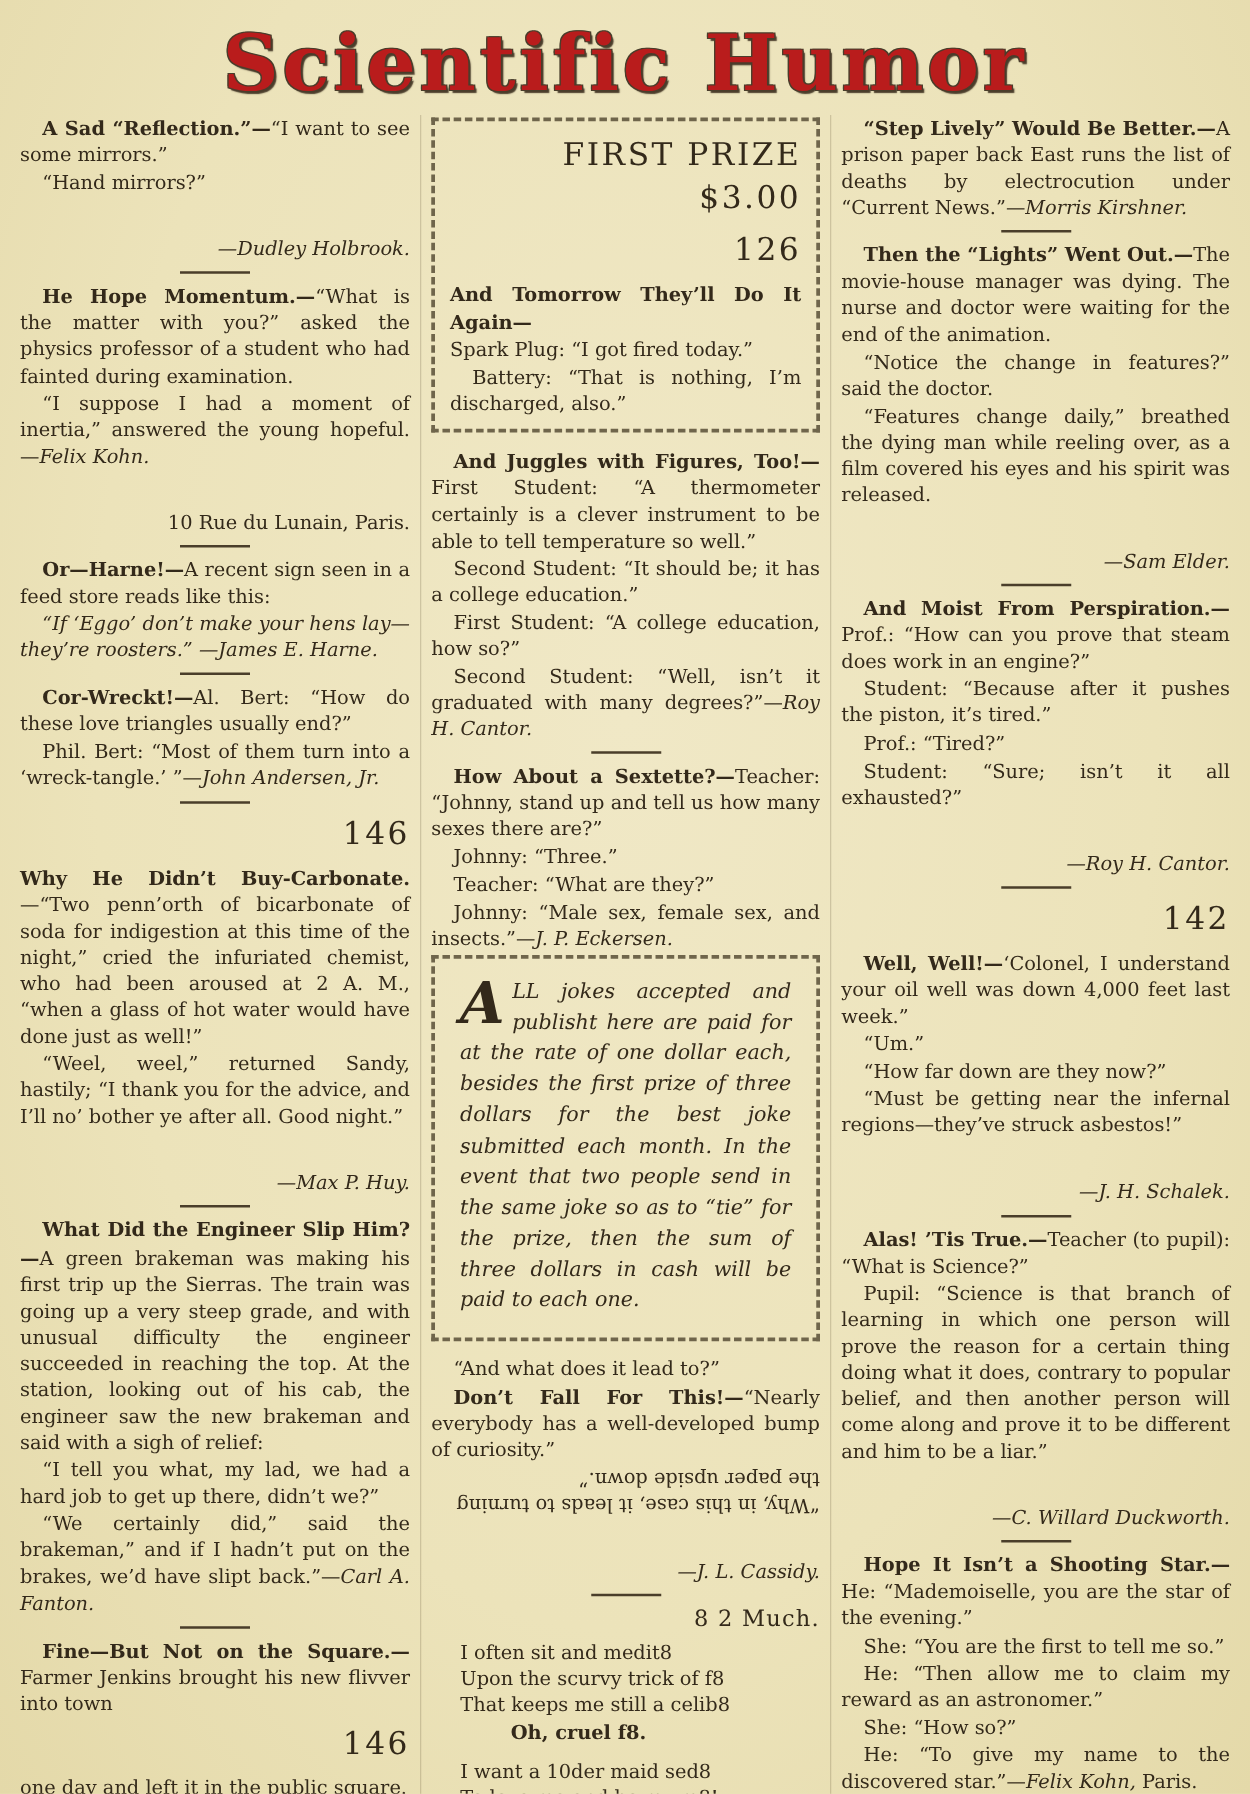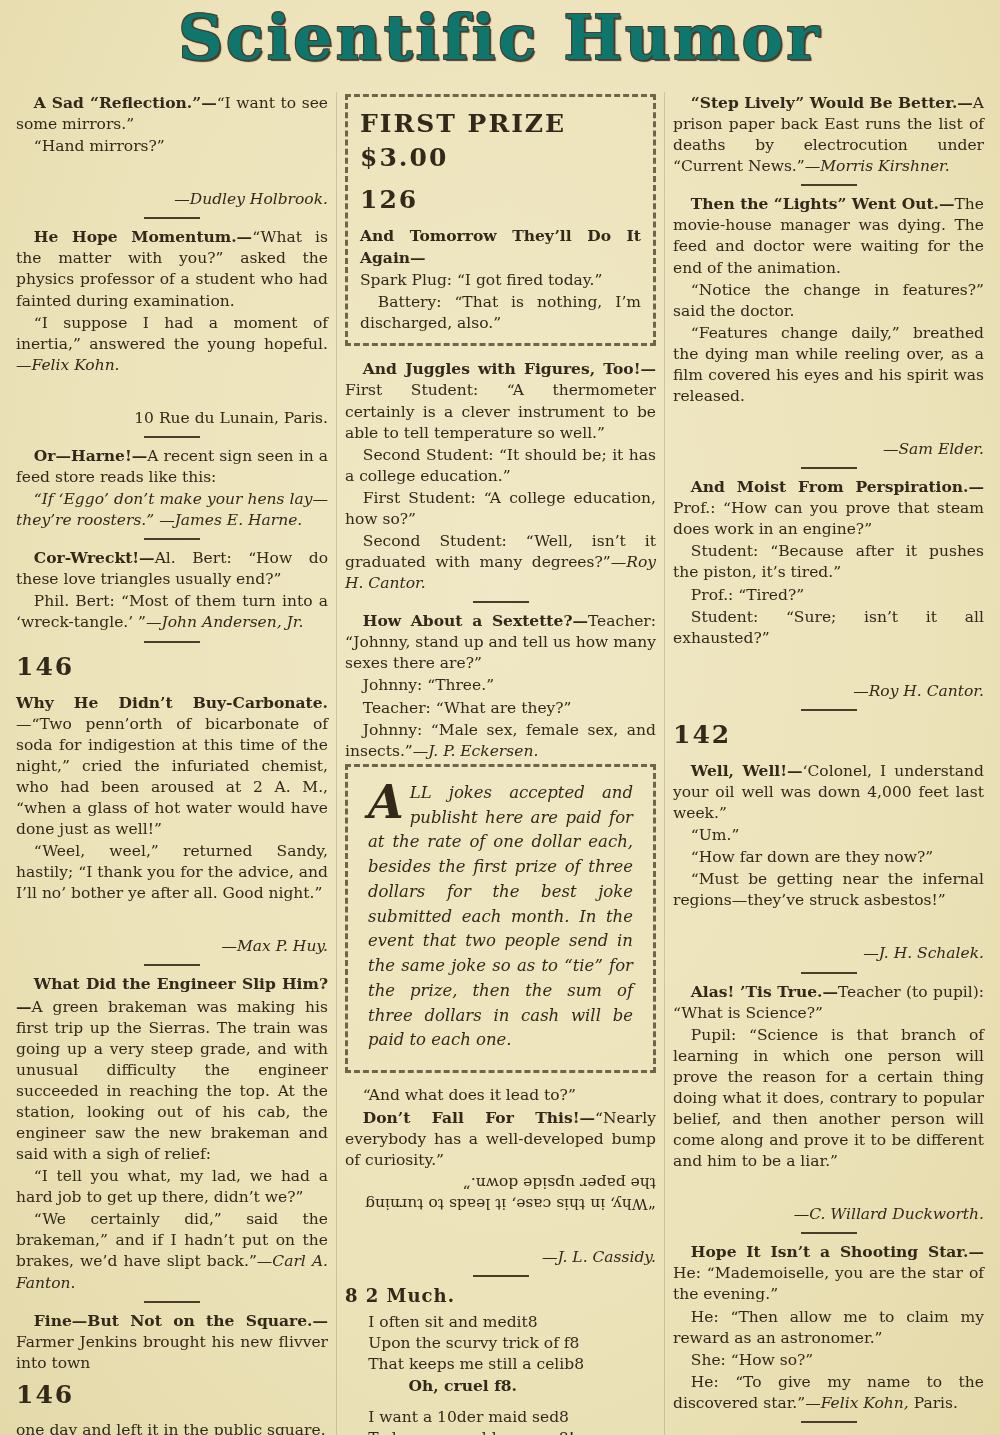--- a/index.html
+++ b/index.html
@@ -12,8 +12,8 @@
   }
   .masthead{text-align:center;height:84px;padding-top:4px;}
   .masthead h1{
-    margin:0;font-size:62px;font-weight:bold;letter-spacing:3px;line-height:1.1;
-    color:#0f766e;
+    margin:13px;font-size:62px;font-weight:bold;letter-spacing:3px;line-height:1.1;
+    color:#b91c1c;
     text-shadow:-1px -1px 0 #4a3d2b,1px -1px 0 #4a3d2b,-1px 1px 0 #4a3d2b,1px 1px 0 #4a3d2b,2px 2px 1px #4a3d2b;
   }
   .cols{display:flex;padding:4px 8px 0;}

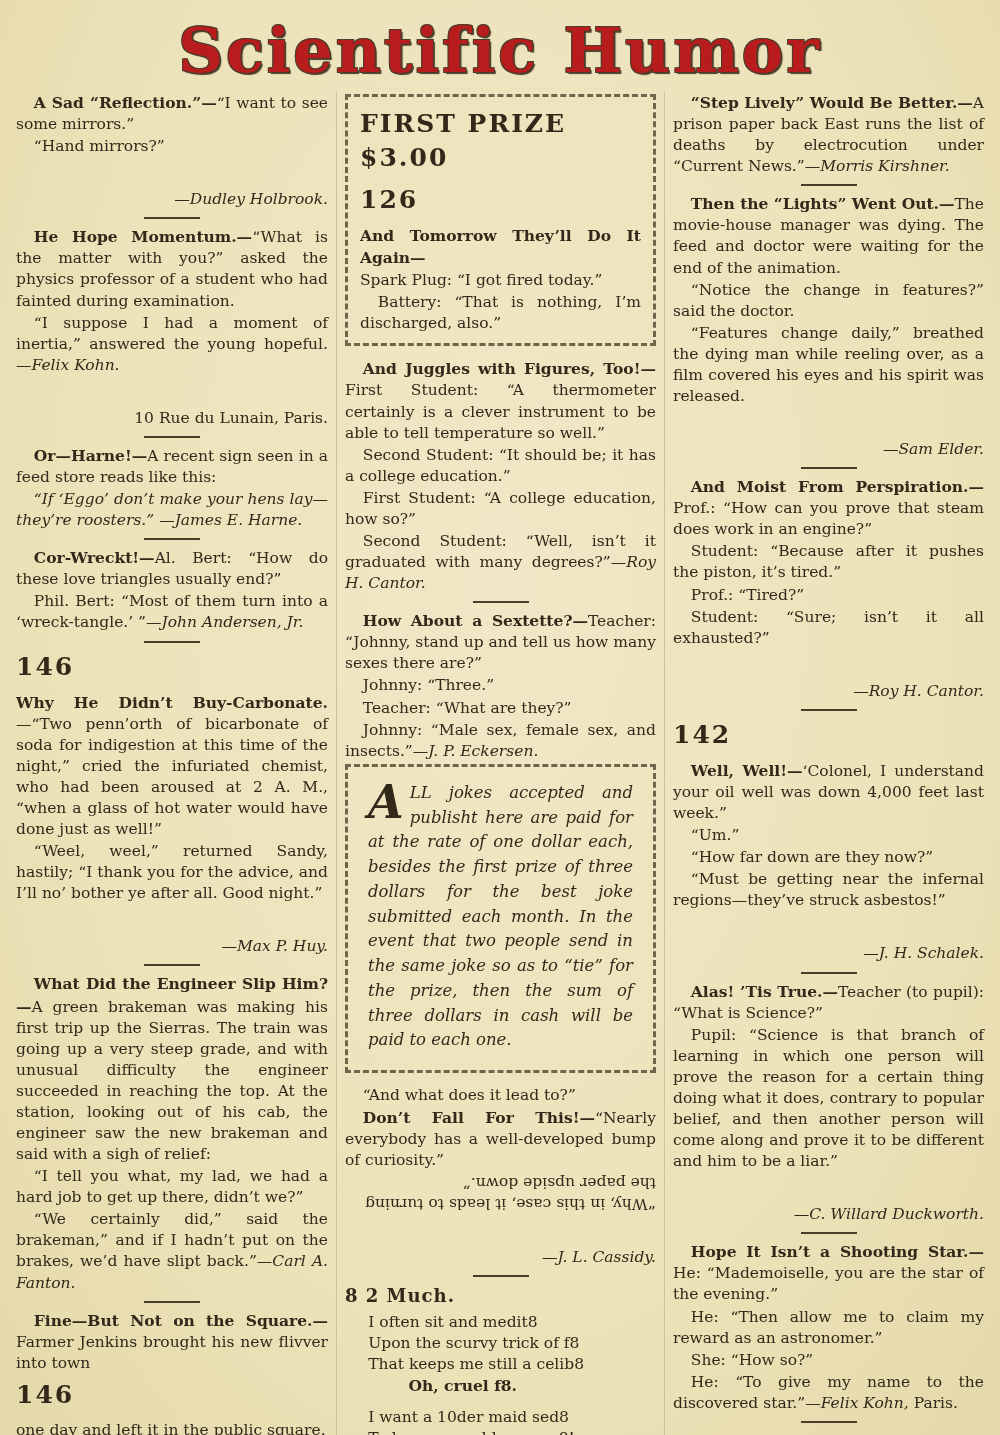--- a/index.html
+++ b/index.html
@@ -31,7 +31,7 @@
   .joke::after{content:"";display:block;clear:both;}
   .box{border:3px dashed #6f654b;padding:6px 12px 8px;margin:2px 0 12px;}
   .box.notice{padding:14px 20px 16px;font-size:16.5px;line-height:1.5;}
-  .bh{text-align:left;font-weight:bold;font-size:25px;letter-spacing:2px;margin:4px 0 8px;}
+  .bh{text-align:right;font-weight:normal;font-size:25px;letter-spacing:2px;margin:4px 0 8px;}
   .bh.ph{font-size:18px;letter-spacing:1px;margin:0 0 4px;}
   .flip{transform:rotate(180deg);text-align:left;margin:0 0 2px;}
   .stanza{text-align:left;margin:0 0 11px;padding-left:1.5em;}

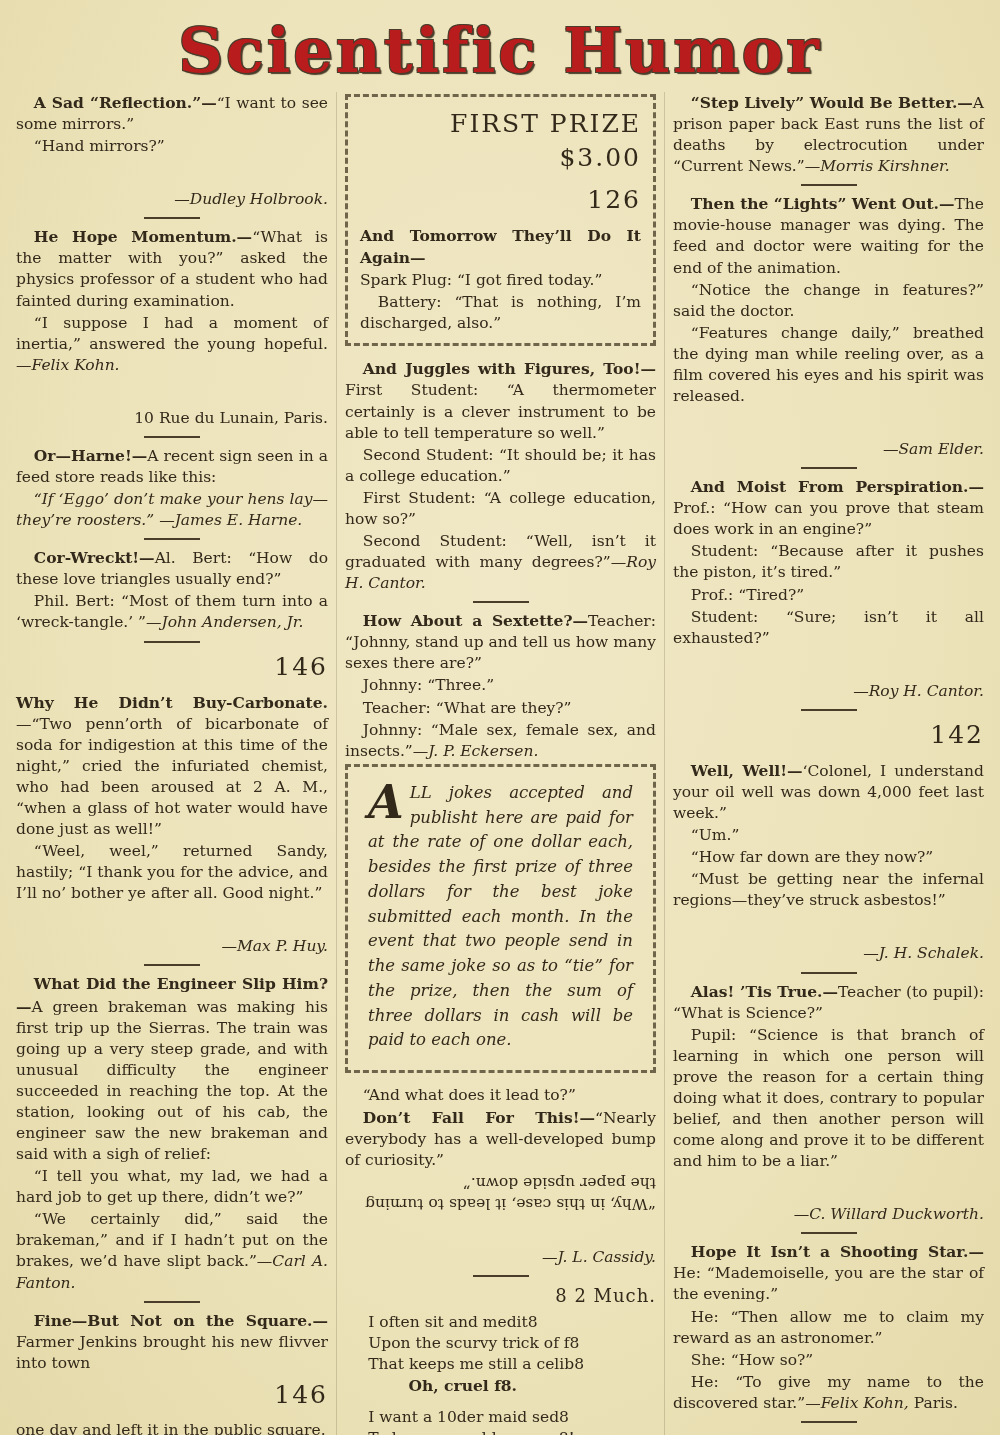--- a/index.html
+++ b/index.html
@@ -139,7 +139,7 @@
       </div>
       <div class="rule"></div>
       <div class="joke">
-        <div class="p ind"><span class="s-b">Then the “Lights” Went Out.—</span><span>The movie-house manager was dying. The feed and doctor were waiting for the end of the animation.</span></div>
+        <div class="p ind"><span class="s-b">Then the “Lights” Went Out.—</span><span>The movie-house manager was dying. The nurse and doctor were waiting for the end of the animation.</span></div>
         <div class="p ind"><span>“Notice the change in features?” said the doctor.</span></div>
         <div class="p ind"><span>“Features change daily,” breathed the dying man while reeling over, as a film covered his eyes and his spirit was released.</span></div>
         <div class="p ar it"><span>—Sam Elder.</span></div>

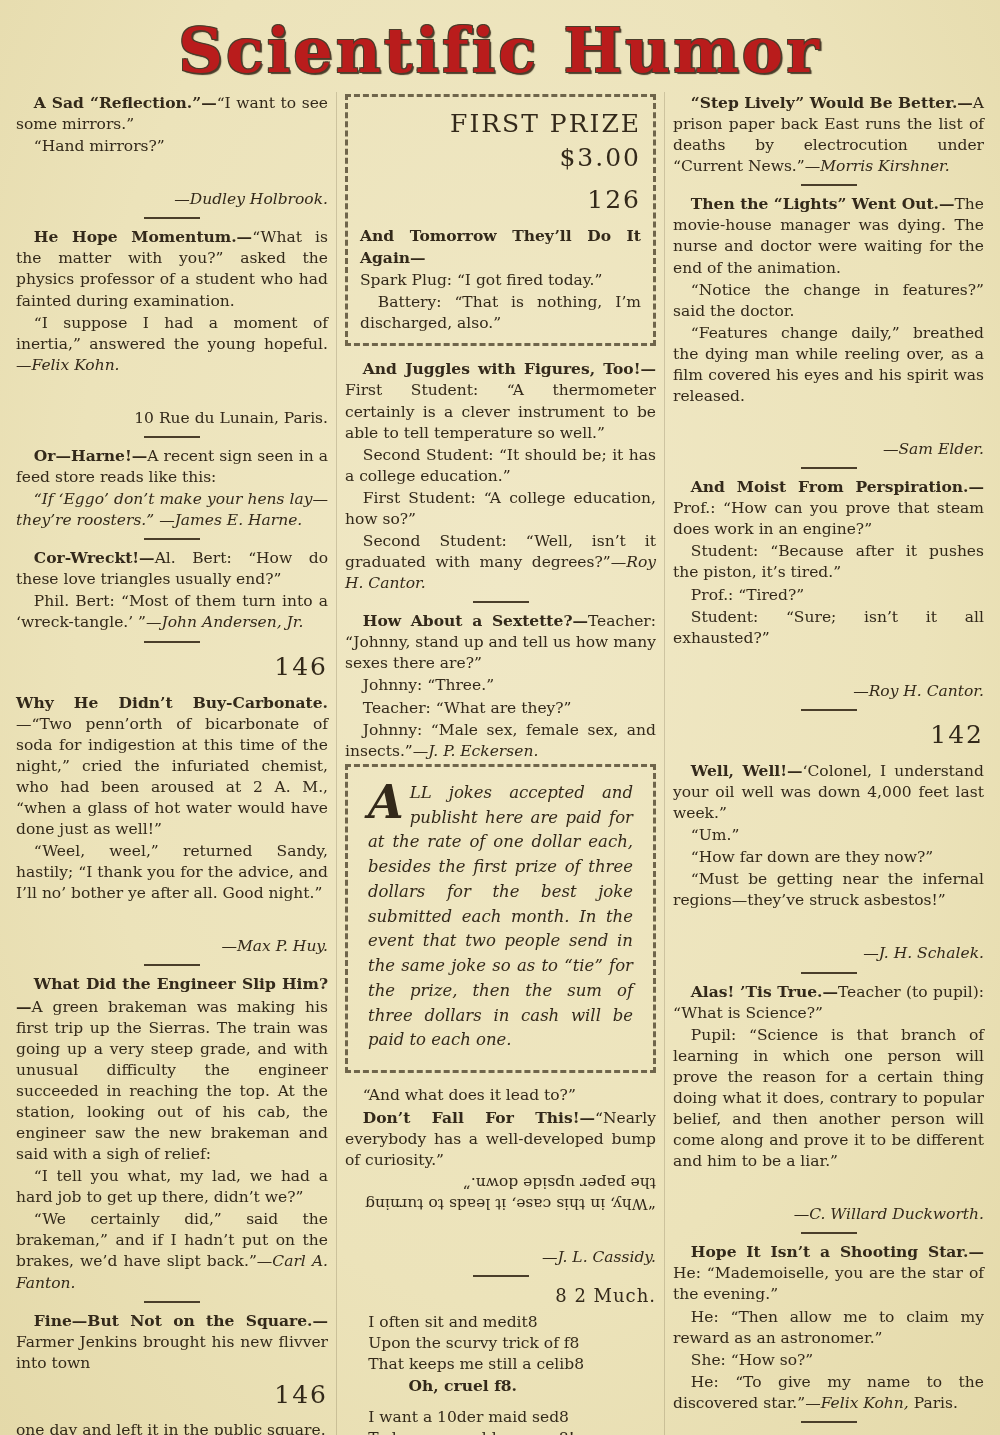--- a/index.html
+++ b/index.html
@@ -170,6 +170,7 @@
       <div class="rule"></div>
       <div class="joke">
         <div class="p ind"><span class="s-b">Hope It Isn’t a Shooting Star.—</span><span>He: “Mademoiselle, you are the star of the evening.”</span></div>
+        <div class="p ind"><span>She: “You are the first to tell me so.”</span></div>
         <div class="p ind"><span>He: “Then allow me to claim my reward as an astronomer.”</span></div>
         <div class="p ind"><span>She: “How so?”</span></div>
         <div class="p ind"><span>He: “To give my name to the discovered star.”—</span><span class="s-i">Felix Kohn,</span><span> Paris.</span></div>

